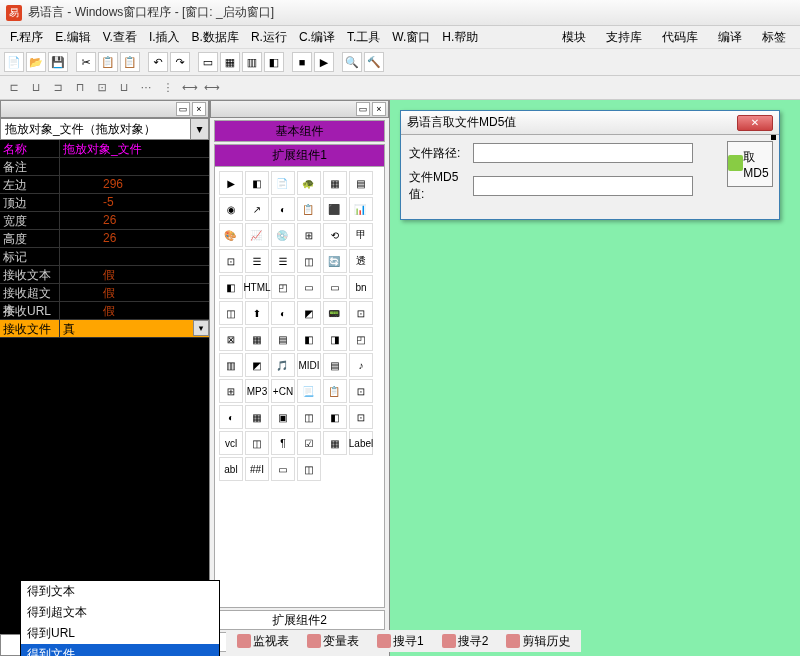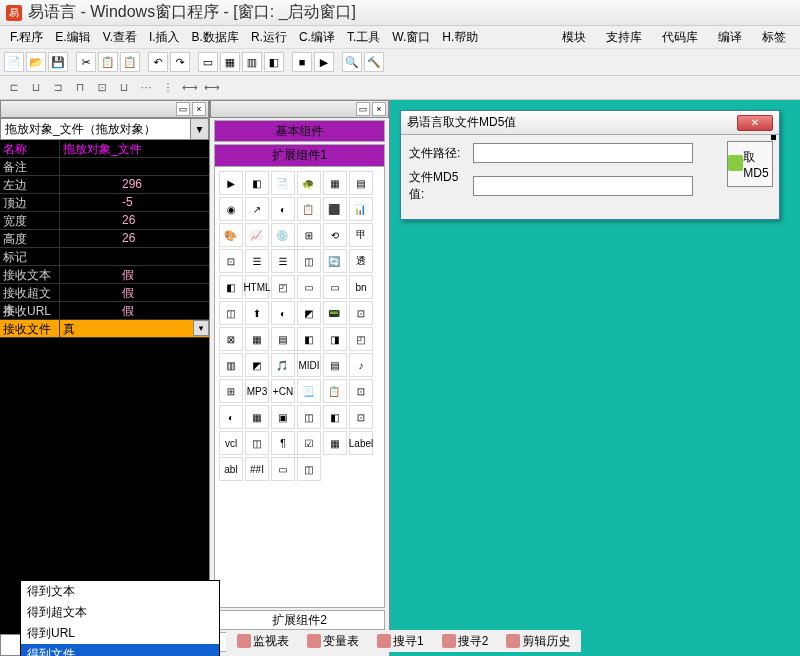--- a/index.html
+++ b/index.html
@@ -7,7 +7,7 @@
 
 .titlebar { height: 26px; background: linear-gradient(#fbfbfb, #e8e8e8); display: flex; align-items: center; padding: 0 6px; border-bottom: 1px solid #ccc; }
 .titlebar .app-icon { width: 16px; height: 16px; background: #d42; color: #fff; font-size: 10px; display: flex; align-items: center; justify-content: center; margin-right: 6px; border-radius: 2px; }
-.titlebar .title { font-size: 16px; color: #333; }
+.titlebar .title { font-size: 12px; color: #333; }
 
 .menubar { height: 22px; background: #f0f0f0; display: flex; align-items: center; padding: 0 4px; }
 .menubar .menu-item { padding: 2px 6px; cursor: pointer; }

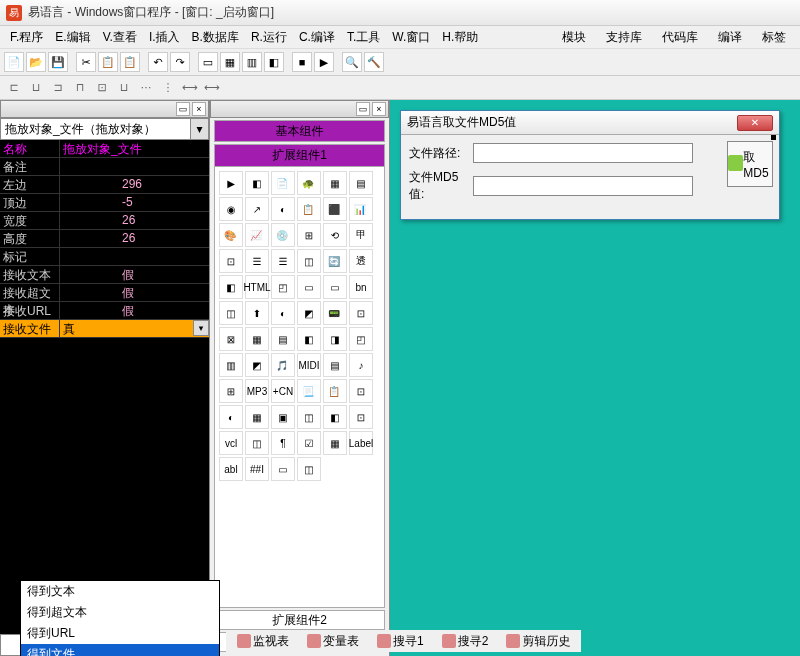--- a/index.html
+++ b/index.html
@@ -59,7 +59,7 @@
 .comp-tabs-bottom { margin: 2px 4px; }
 .comp-tab-b { height: 20px; background: #fff; border: 1px solid #aaa; display: flex; align-items: center; justify-content: center; cursor: pointer; margin-bottom: 2px; }
 
-.right-panel { flex: 1; background: #14b8a6; position: relative; }
+.right-panel { flex: 1; background: #86efac; position: relative; }
 .form-designer { position: absolute; top: 10px; left: 10px; width: 380px; height: 110px; background: #f0f0f0; border: 1px solid #3c7fb1; box-shadow: 2px 2px 4px rgba(0,0,0,0.3); }
 .form-title { height: 24px; background: linear-gradient(#fdfdfd, #e8e8e8); display: flex; align-items: center; padding: 0 6px; border-bottom: 1px solid #aaa; }
 .form-title .ft { flex: 1; }

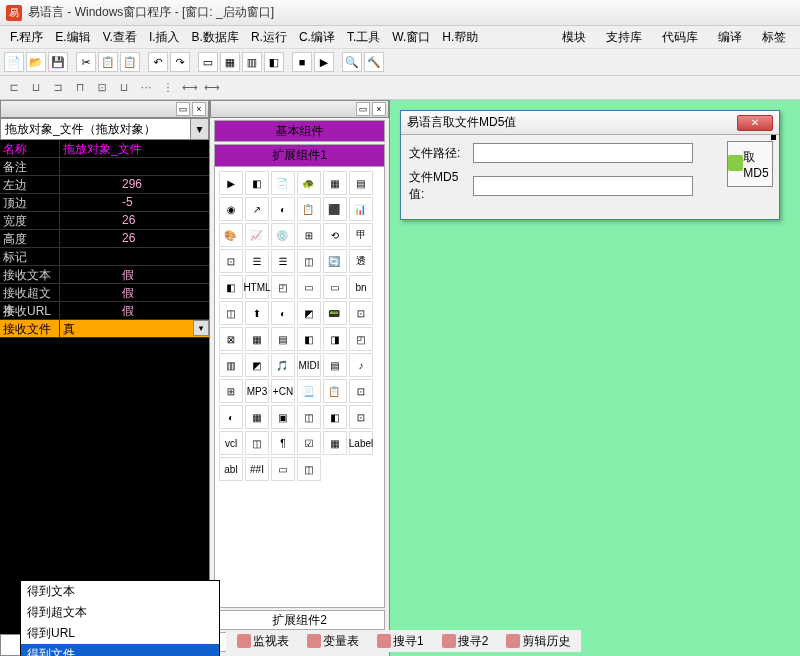--- a/index.html
+++ b/index.html
@@ -37,7 +37,7 @@
 .prop-val { flex: 1; padding: 1px 3px; position: relative; }
 .prop-row.hdr .prop-name, .prop-row.hdr .prop-val { color: #f0f; }
 .prop-row.norm { color: #ccc; gap: 40px; }
-.prop-row.norm .prop-val { color: #f9a8d4; margin-left: 19px; }
+.prop-row.norm .prop-val { color: #c2410c; }
 .prop-row.sel { background: #ffa500; color: #000; }
 .prop-row.sel .prop-val { color: #000; }
 .prop-row .dd2 { position: absolute; right: 0; top: 0; width: 16px; height: 16px; background: #e0e0e0; border: 1px solid #888; display: flex; align-items: center; justify-content: center; font-size: 9px; cursor: pointer; }

